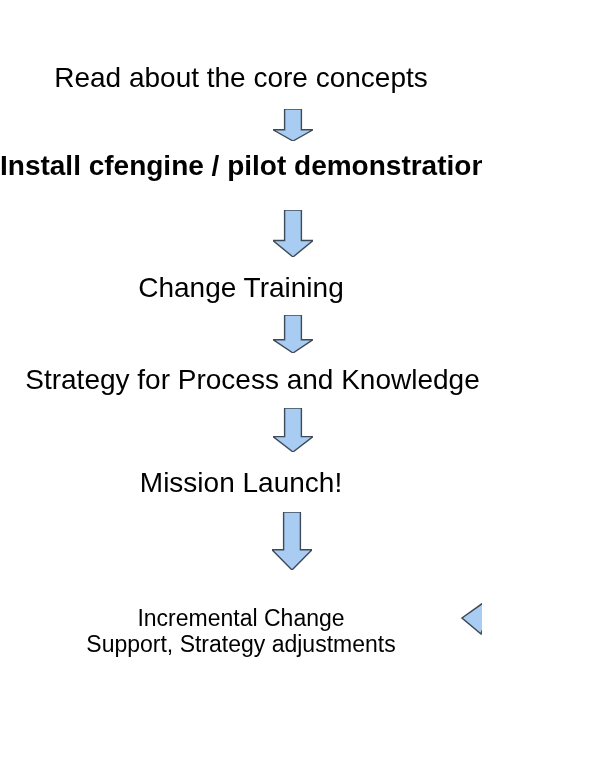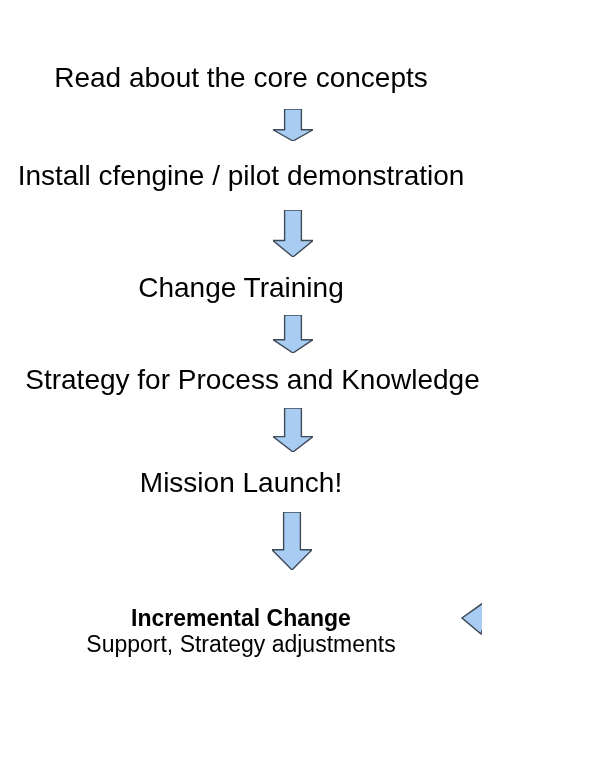--- a/index.html
+++ b/index.html
@@ -63,7 +63,7 @@
     <polygon points="29,0 71,0 71,65 100,65 50,100 0,65 29,65" fill="#a9cdf2"></polygon>
   </svg>
 
-  <div class="step-label" style="top:159px;">Install cfengine / pilot demonstration</div>
+  <div class="step-label" style="top:149px;font-weight:bold;">Install cfengine / pilot demonstration</div>
 
   <svg class="down-arrow" style="left:273px;top:210px;" width="40" height="47" viewBox="0 0 100 100" preserveAspectRatio="none">
     <polygon points="29,0 71,0 71,65 100,65 50,100 0,65 29,65" fill="#a9cdf2"></polygon>

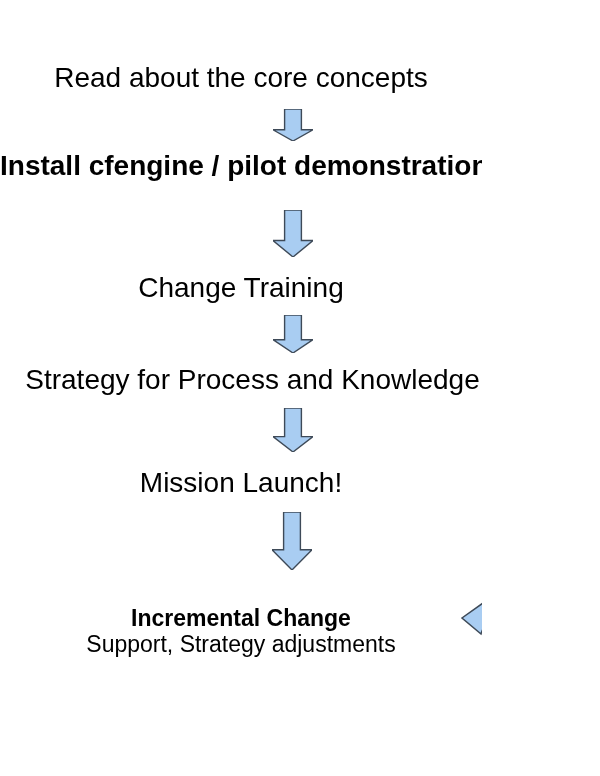--- a/index.html
+++ b/index.html
@@ -38,7 +38,7 @@
     font-size:23px;
     line-height:26px;
   }
-  .final-title{font-weight:bold;}
+  .final-title{font-weight:normal;}
   .loop-arrow{
     position:absolute;
     left:459px;

